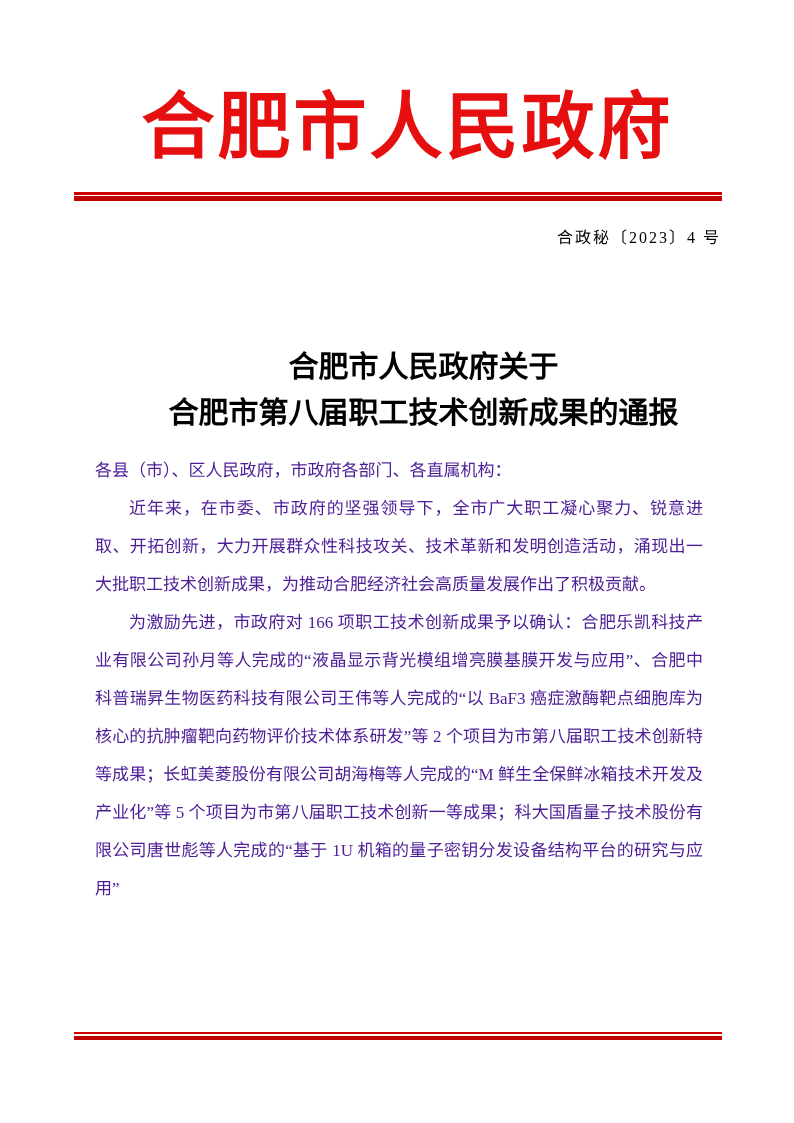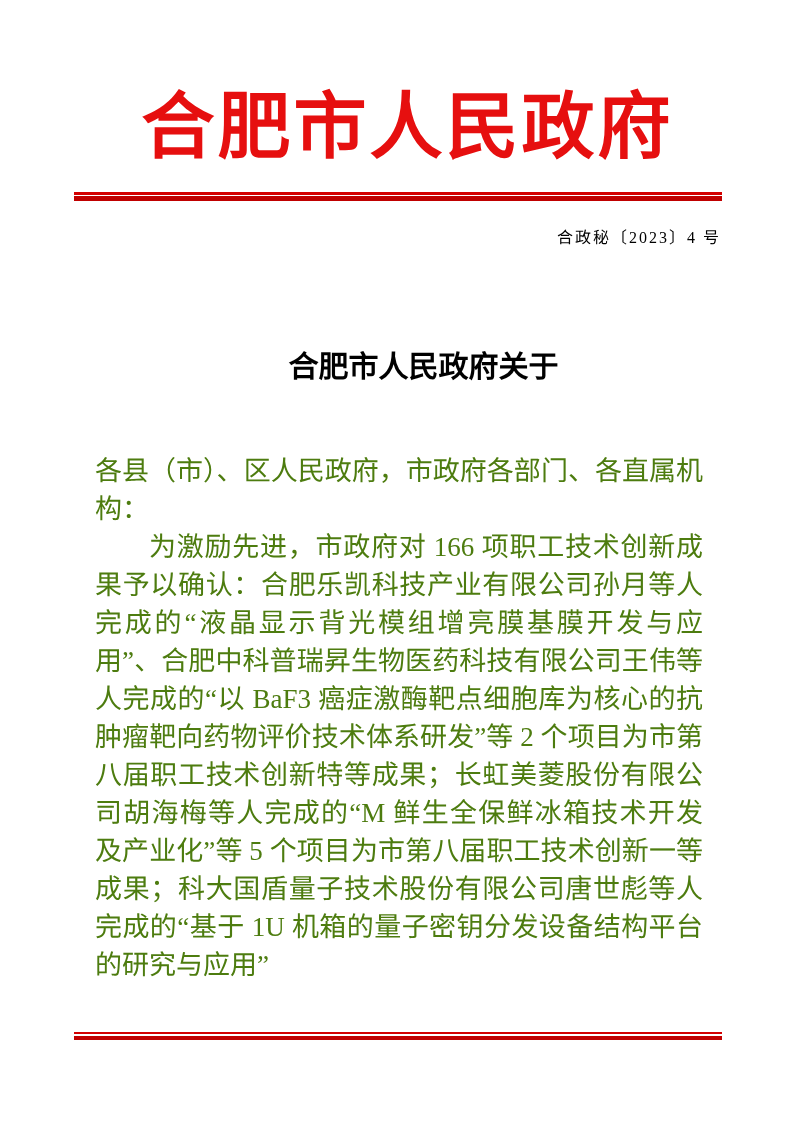--- a/index.html
+++ b/index.html
@@ -110,6 +110,7 @@
 
   <h2 class="doc-title">
     <span>合肥市人民政府关于</span><br>
+    <span>合肥市第八届职工技术创新成果的通报</span>
   </h2>
 
   <div class="doc-body">

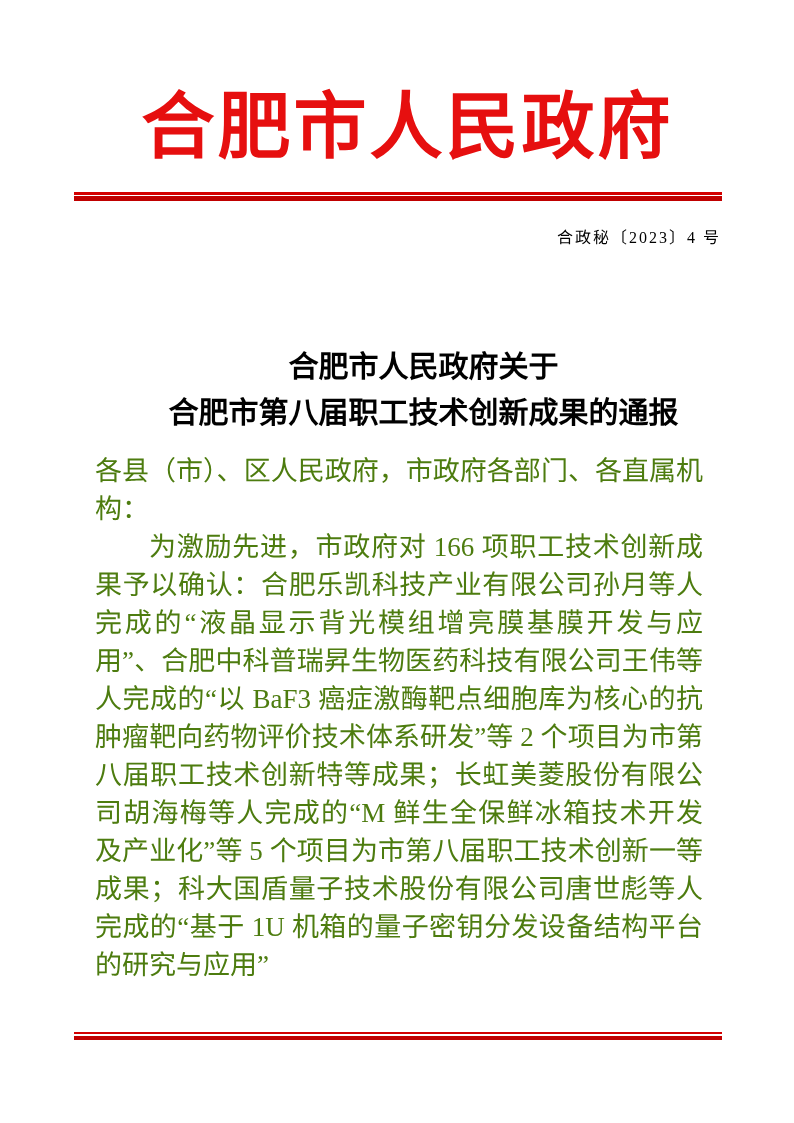--- a/index.html
+++ b/index.html
@@ -85,10 +85,10 @@
     top: 452px;
     left: 95px;
     width: 608px;
-    font-size: 27px;
+    font-size: 17px;
     line-height: 38px;
     text-align: justify;
-    color: #4d7c0f;
+    color: #4c1d95;
   }
   .doc-body p {
     margin: 0;

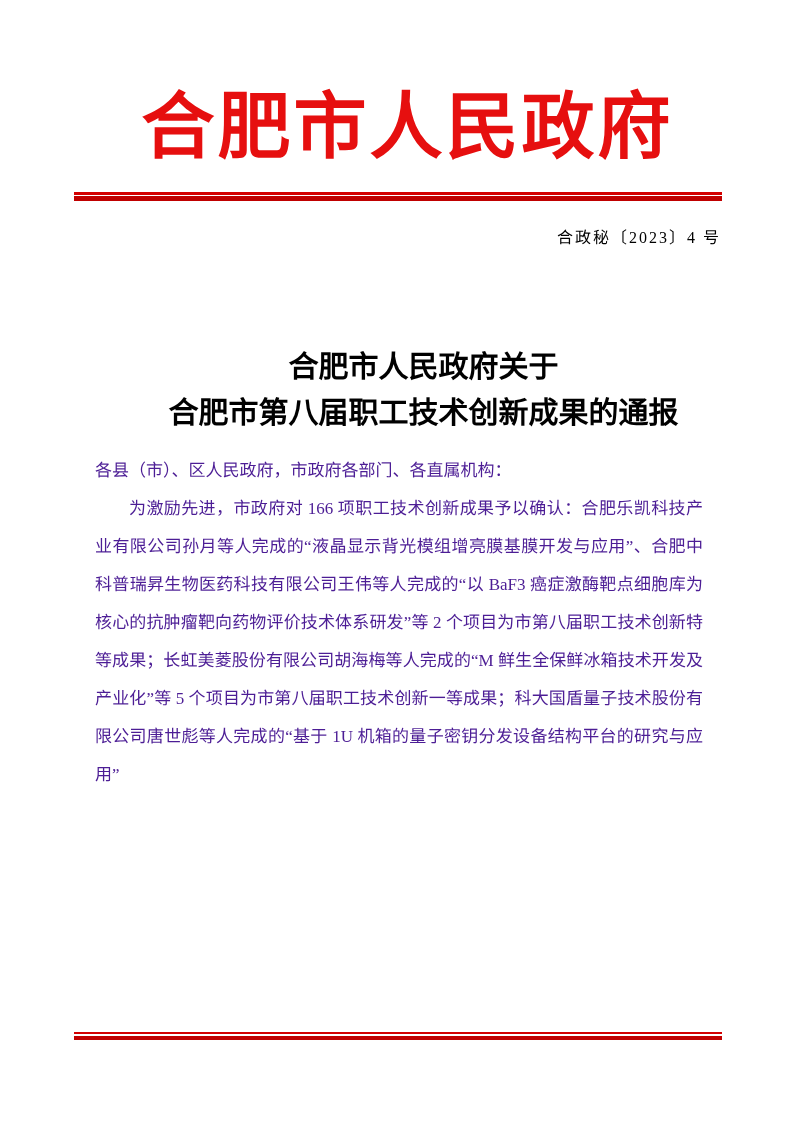--- a/index.html
+++ b/index.html
@@ -115,6 +115,7 @@
 
   <div class="doc-body">
     <p class="salutation">各县（市）、区人民政府，市政府各部门、各直属机构：</p>
+    <p class="indent">近年来，在市委、市政府的坚强领导下，全市广大职工凝心聚力、锐意进取、开拓创新，大力开展群众性科技攻关、技术革新和发明创造活动，涌现出一大批职工技术创新成果，为推动合肥经济社会高质量发展作出了积极贡献。</p>
     <p class="indent">为激励先进，市政府对 166 项职工技术创新成果予以确认：合肥乐凯科技产业有限公司孙月等人完成的“液晶显示背光模组增亮膜基膜开发与应用”、合肥中科普瑞昇生物医药科技有限公司王伟等人完成的“以 BaF3 癌症激酶靶点细胞库为核心的抗肿瘤靶向药物评价技术体系研发”等 2 个项目为市第八届职工技术创新特等成果；长虹美菱股份有限公司胡海梅等人完成的“M 鲜生全保鲜冰箱技术开发及产业化”等 5 个项目为市第八届职工技术创新一等成果；科大国盾量子技术股份有限公司唐世彪等人完成的“基于 1U 机箱的量子密钥分发设备结构平台的研究与应用”</p>
   </div>
 

